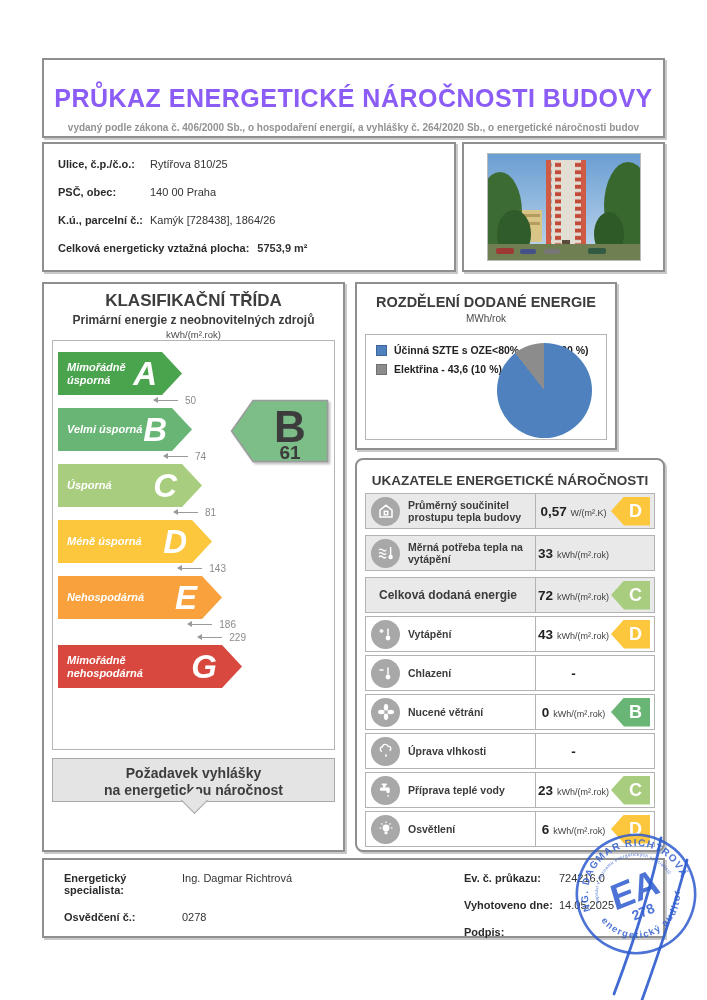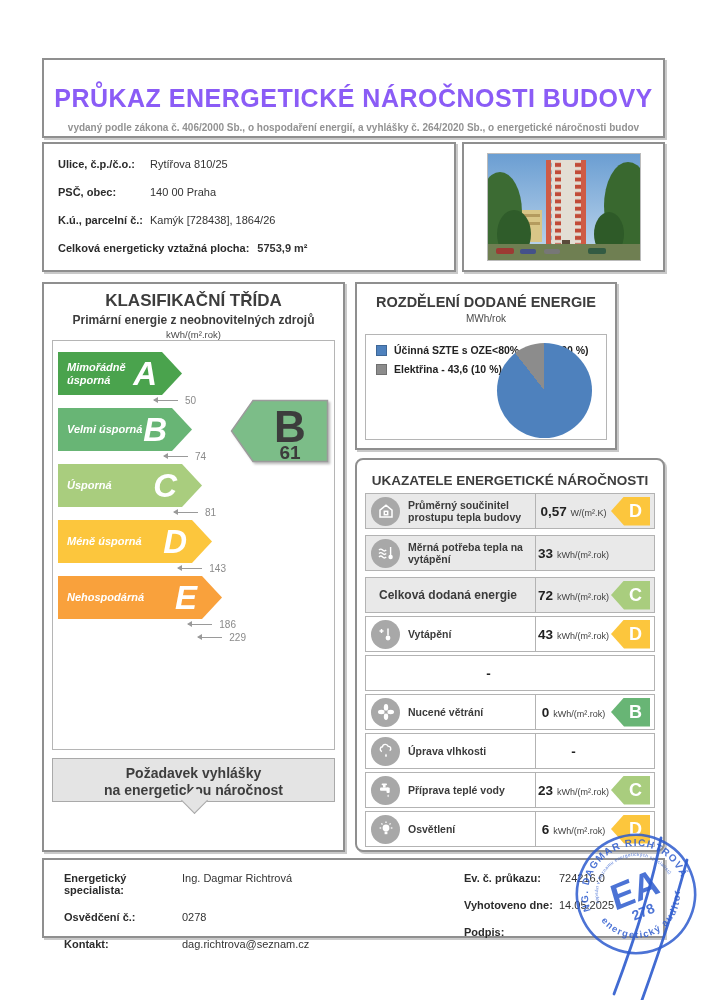--- a/index.html
+++ b/index.html
@@ -204,6 +204,12 @@
       <div class="tick" style="width:188px"><span class="tickline"></span><span>229</span></div>
     </div>
 
+    <div class="crow">
+      <div class="arrow" style="width: 184px; background: rgb(216, 72, 62);">
+        <span class="alabel">Mimořádně nehospodárná</span>
+        <span class="aletter">G</span>
+      </div>
+    </div>
 
     <svg class="result-arrow" width="99" height="64" viewBox="0 0 99 64">
       <polygon points="23,1.5 97.5,1.5 97.5,62.5 23,62.5 1.5,32" stroke="#9b9b9b" stroke-width="1.5" fill="#7cbd88"></polygon>

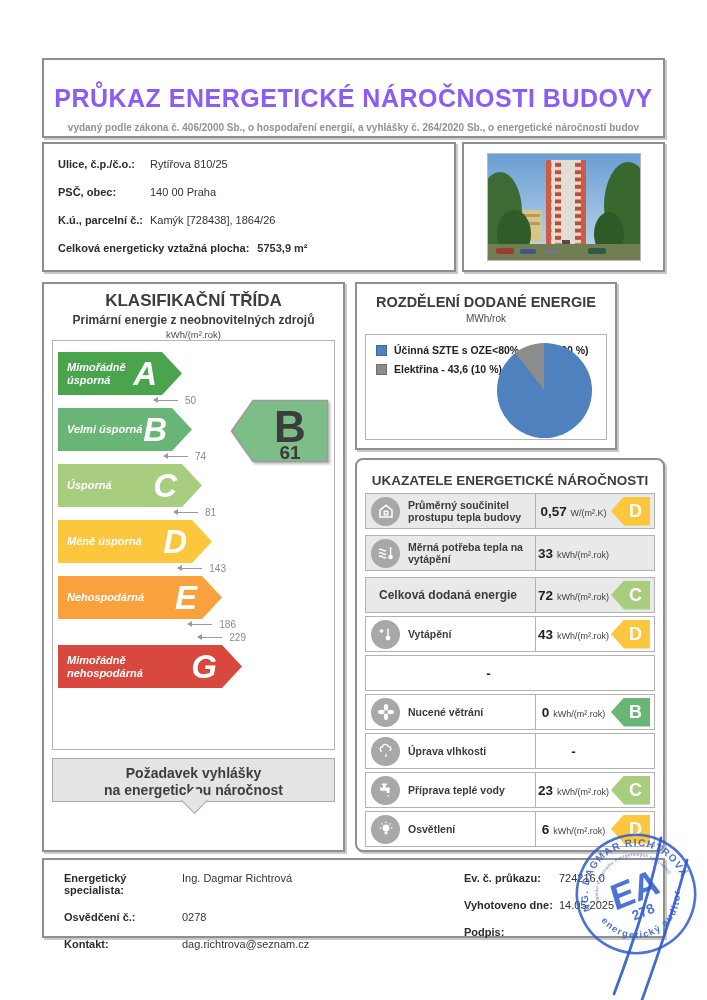--- a/index.html
+++ b/index.html
@@ -319,6 +319,16 @@
     </div>
 
     <div class="irow">
+      <div class="icell">
+        <span class="icircle">
+          <svg width="18" height="18" viewBox="0 0 18 18" fill="none" stroke="#fff" stroke-width="1.5">
+            <line x1="2.5" y1="6" x2="6.5" y2="6"></line>
+            <line x1="11" y1="3.5" x2="11" y2="10.5"></line>
+              <circle cx="11" cy="13" r="2.4" fill="#fff" stroke="none"></circle>
+          </svg>
+        </span>
+        <span class="ilabel">Chlazení</span>
+      </div>
       <div class="vcell">
         <span class="ival"><span>-</span> <span class="iunit"></span></span>
         <span class="badge" style="visibility: hidden;">

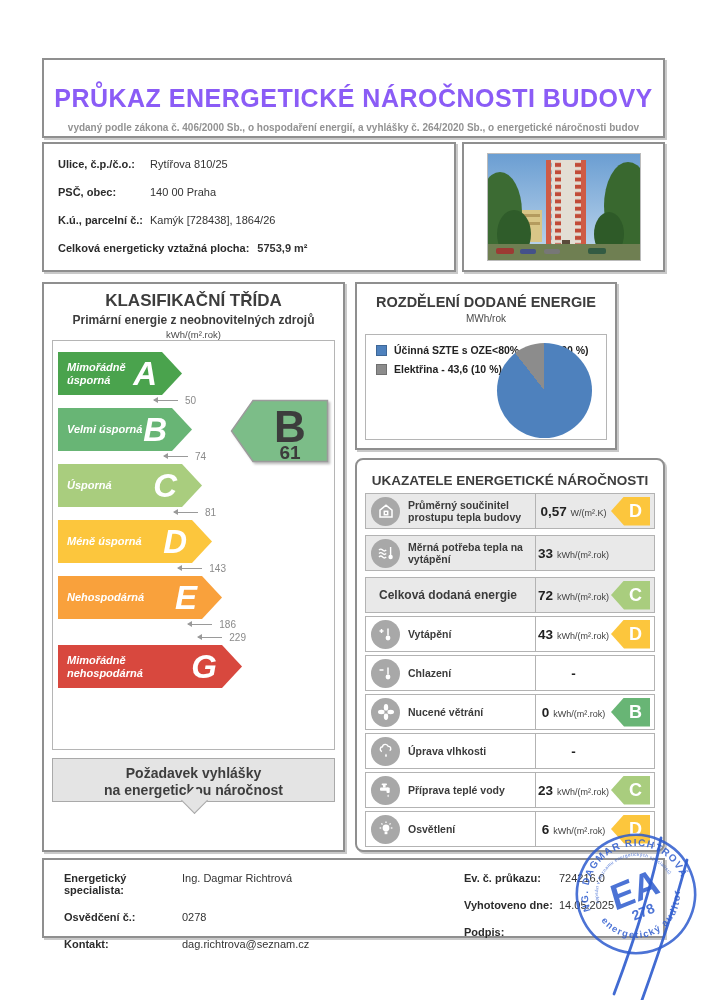--- a/index.html
+++ b/index.html
@@ -433,10 +433,6 @@
       <span class="lbl">Osvědčení č.:</span>
       <span class="val">0278</span>
     </div>
-    <div class="f-row">
-      <span class="lbl">Kontakt:</span>
-      <span class="val">dag.richtrova@seznam.cz</span>
-    </div>
   </div>
   <div class="f-col f-right" style="left:420px;">
     <div class="f-row">

